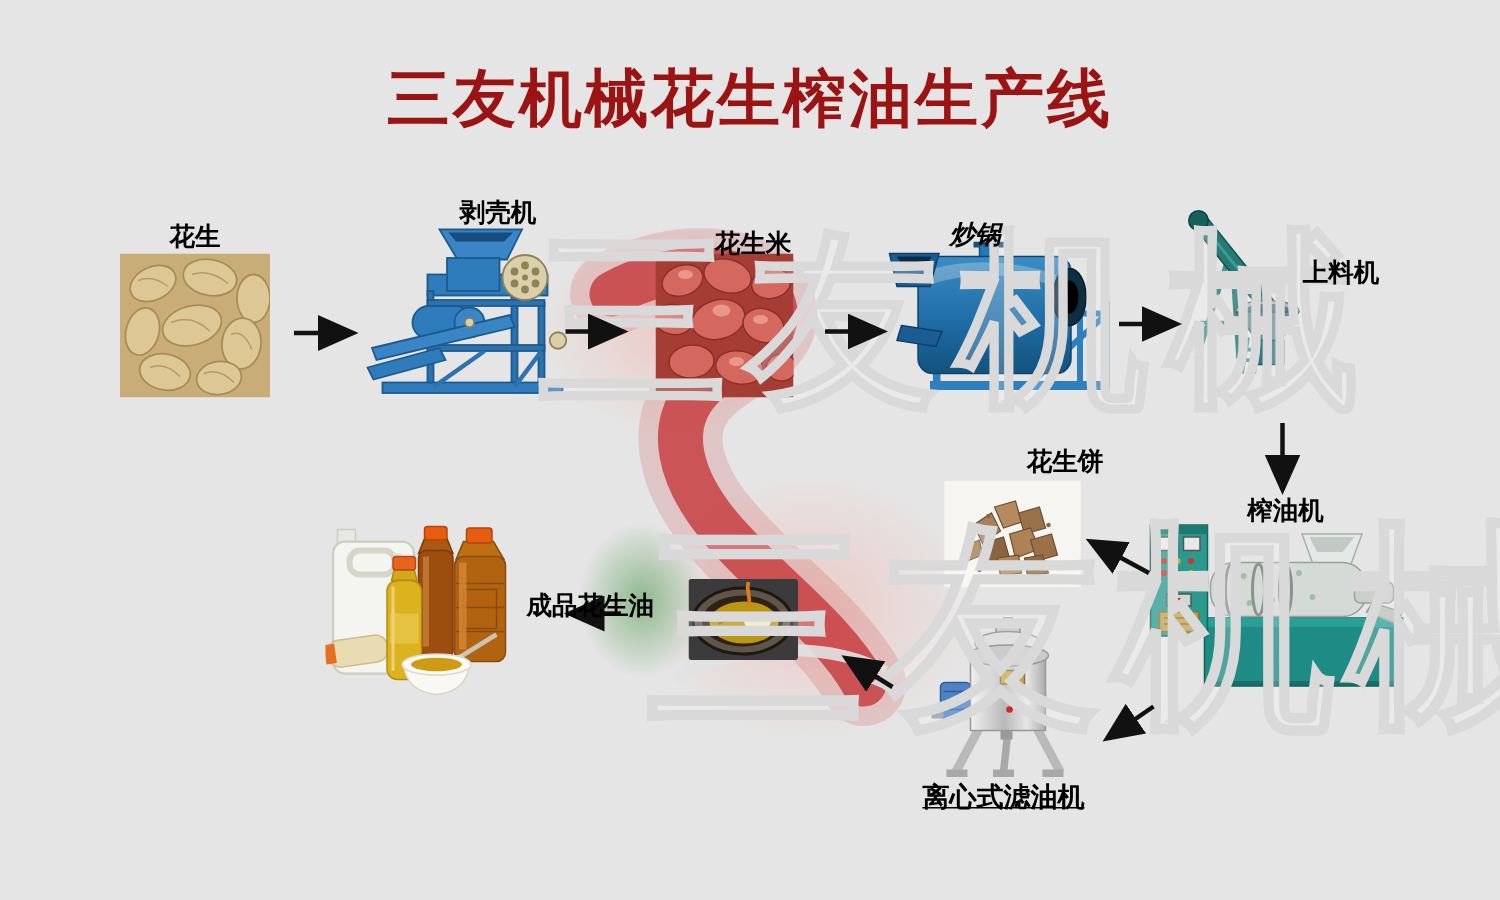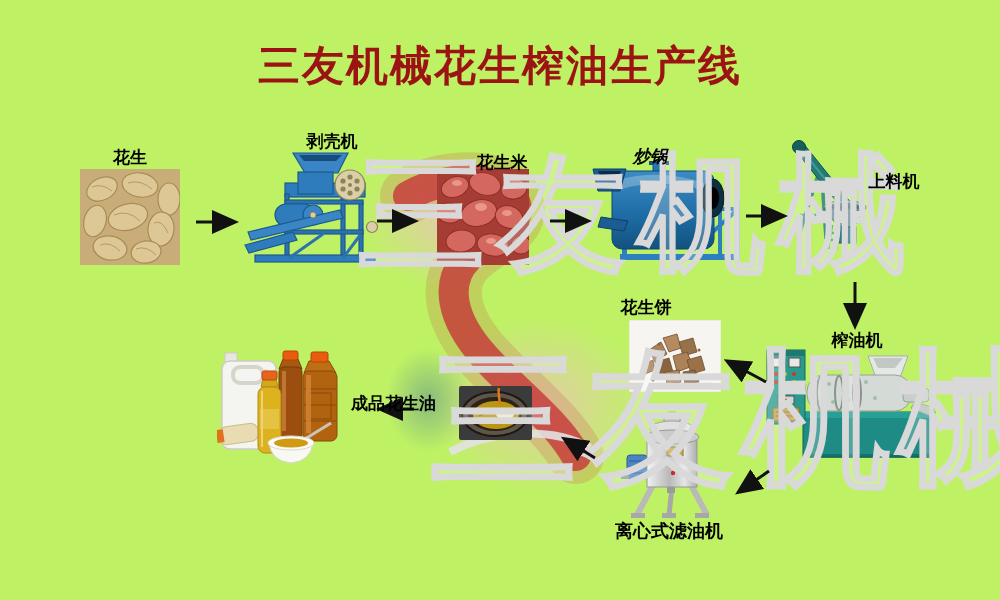--- a/index.html
+++ b/index.html
@@ -4,7 +4,7 @@
 <style>
   html,body{margin:0;padding:0;background:#fff;}
   .canvas{
-    position:relative;width:1000px;height:600px;background:#bef264;
+    position:relative;width:1000px;height:600px;background:#e5e5e5;
     overflow:hidden;font-family:"DejaVu Sans","Liberation Sans",sans-serif;
   }
   .layer{position:absolute;left:0;top:0;width:1000px;height:600px;pointer-events:none;}

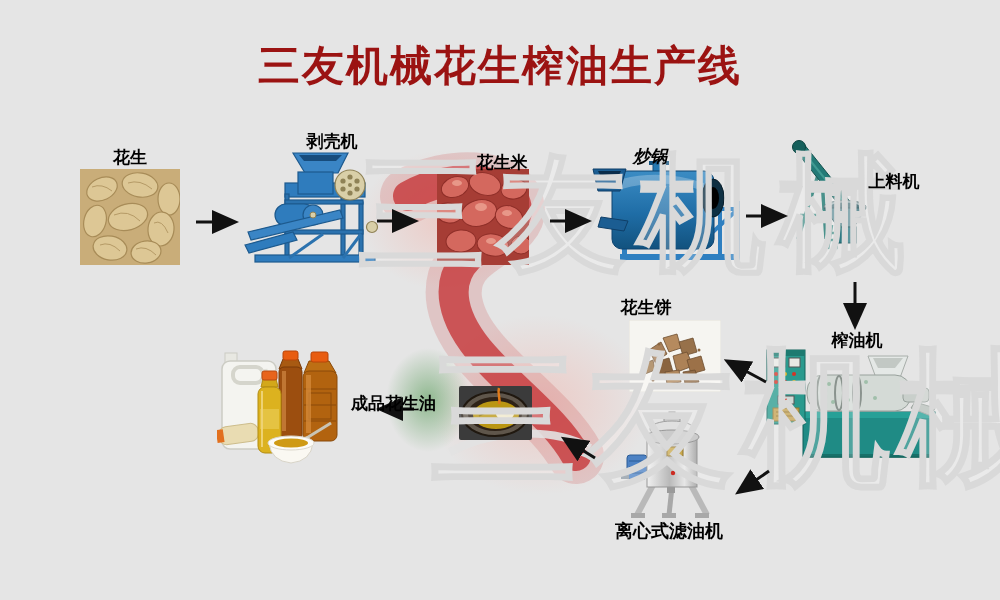--- a/index.html
+++ b/index.html
@@ -340,7 +340,7 @@
   <div class="lbl" style="left:605px;top:145px;width:90px;font-style:italic;">炒锅</div>
   <div class="lbl" style="left:858px;top:170px;width:72px;">上料机</div>
   <div class="lbl" style="left:822px;top:329px;width:70px;">榨油机</div>
-  <div class="lbl" style="left:608px;top:296px;width:76px;font-family:Liberation Serif, serif;">花生饼</div>
+  <div class="lbl" style="left:672px;top:296px;width:76px;font-family:Liberation Serif, serif;">花生饼</div>
   <div class="lbl lbl-big" style="left:604px;top:519px;width:130px;">离心式滤油机</div>
   <div class="lbl" style="left:346px;top:392px;width:95px;">成品花生油</div>
 

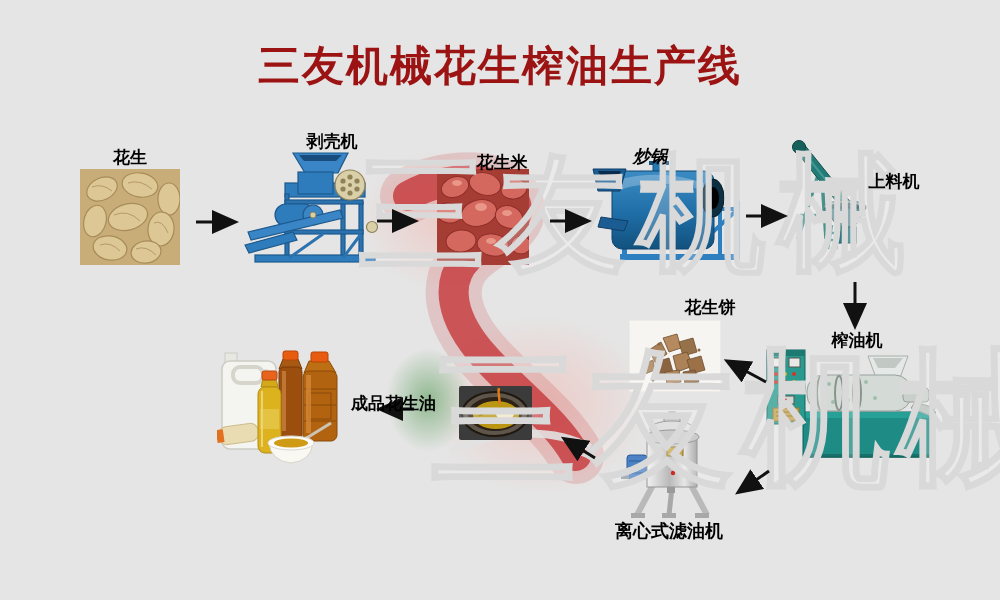--- a/index.html
+++ b/index.html
@@ -341,7 +341,7 @@
   <div class="lbl" style="left:858px;top:170px;width:72px;">上料机</div>
   <div class="lbl" style="left:822px;top:329px;width:70px;">榨油机</div>
   <div class="lbl" style="left:672px;top:296px;width:76px;font-family:Liberation Serif, serif;">花生饼</div>
-  <div class="lbl lbl-big" style="left:604px;top:519px;width:130px;">离心式滤油机</div>
+  <div class="lbl lbl-big" style="left:604px;top:519px;width:130px;text-decoration:underline;">离心式滤油机</div>
   <div class="lbl" style="left:346px;top:392px;width:95px;">成品花生油</div>
 
   <svg class="layer arrow-layer" viewBox="0 0 1000 600">

